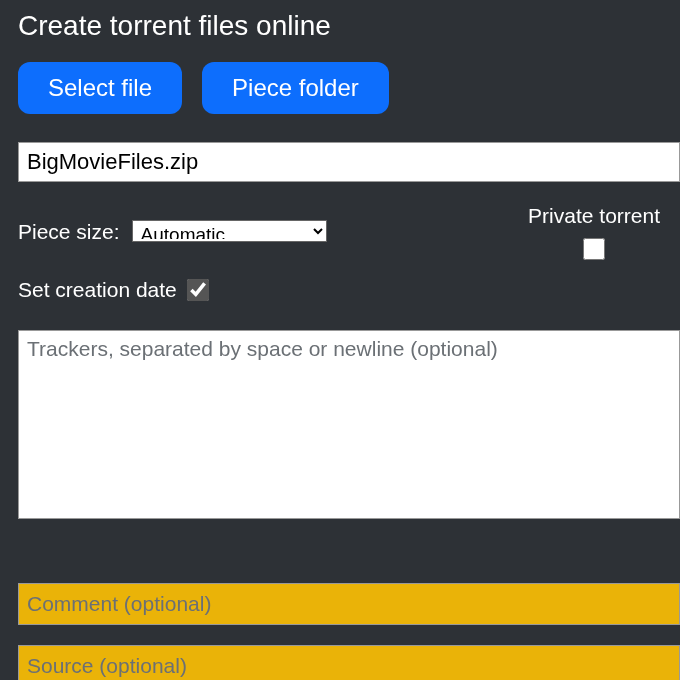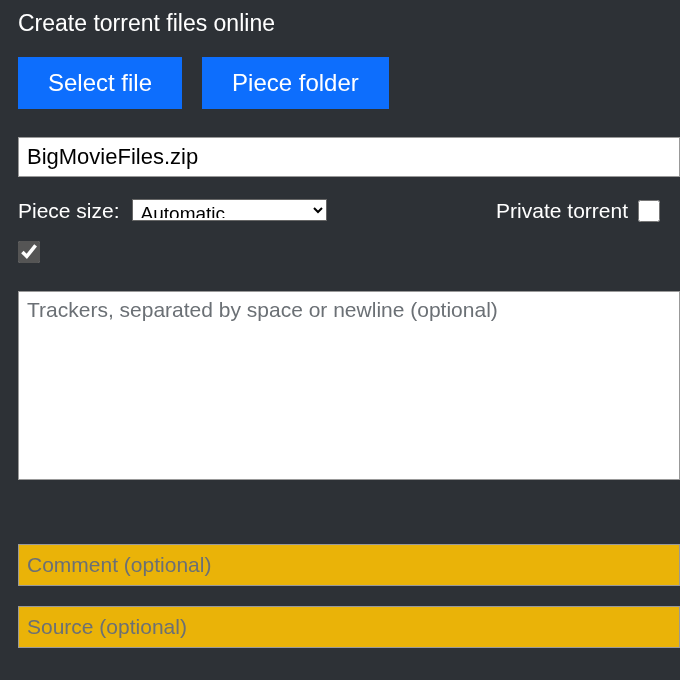--- a/index.html
+++ b/index.html
@@ -17,7 +17,7 @@
     }
     .page-title {
       color: #ffffff;
-      font-size: 23px;
+      font-size: 28px;
       font-weight: normal;
       padding: 10px 0 20px 0;
     }

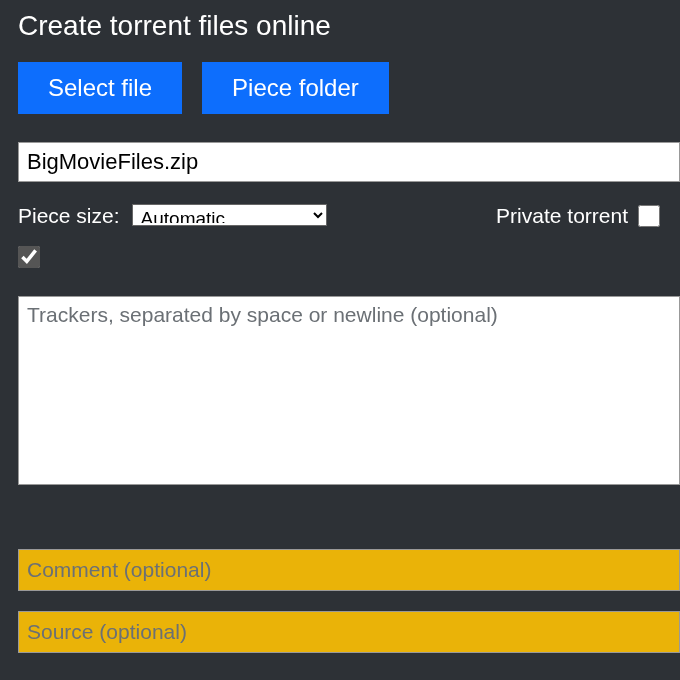--- a/index.html
+++ b/index.html
@@ -32,7 +32,7 @@
       border: none;
       font-size: 24px;
       padding: 12px 30px;
-      border-radius: 0;
+      border-radius: 12px;
       cursor: pointer;
       font-family: inherit;
     }

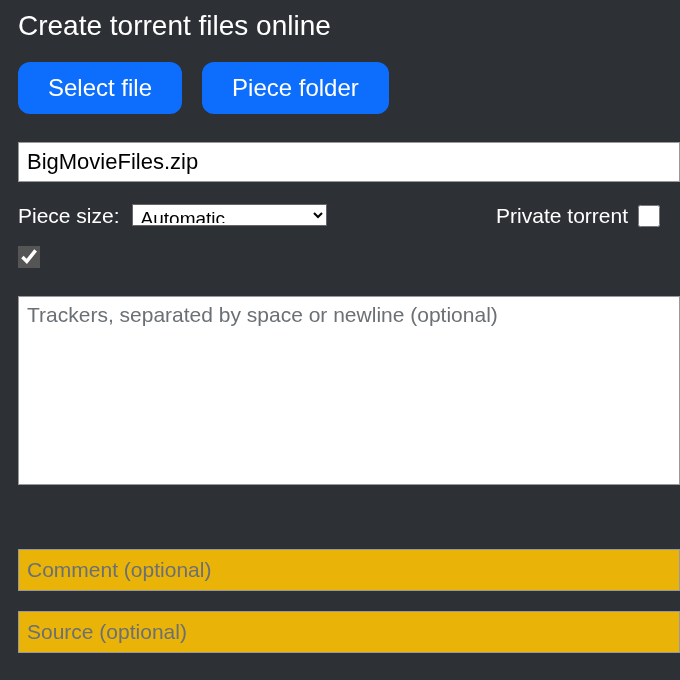--- a/index.html
+++ b/index.html
@@ -75,6 +75,7 @@
       align-items: center;
       gap: 10px;
       padding-right: 20px;
+      flex-direction: column;
     }
     .private-label {
       color: #ffffff;

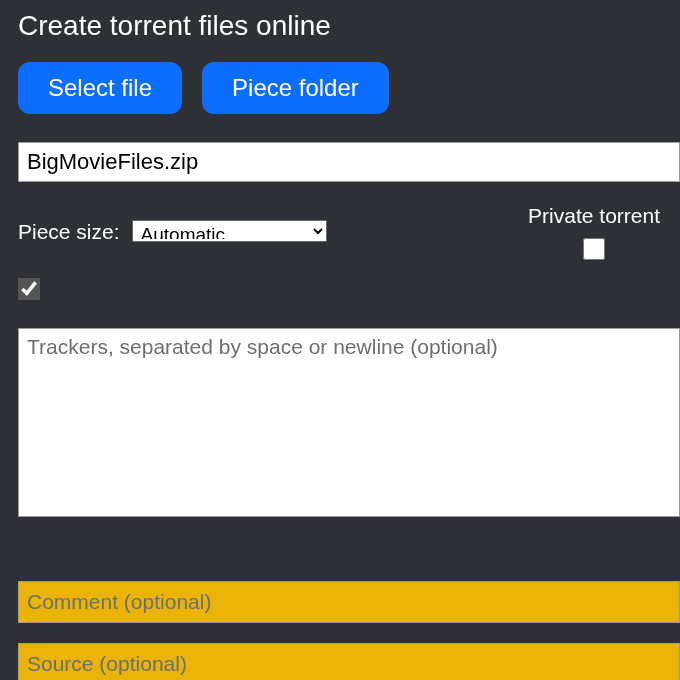--- a/index.html
+++ b/index.html
@@ -155,6 +155,7 @@
 </div>
 
 <div class="creation-row">
+  <span class="creation-label">Set creation date</span>
   <input type="checkbox" class="checkbox" checked="" style="">
 </div>
 

